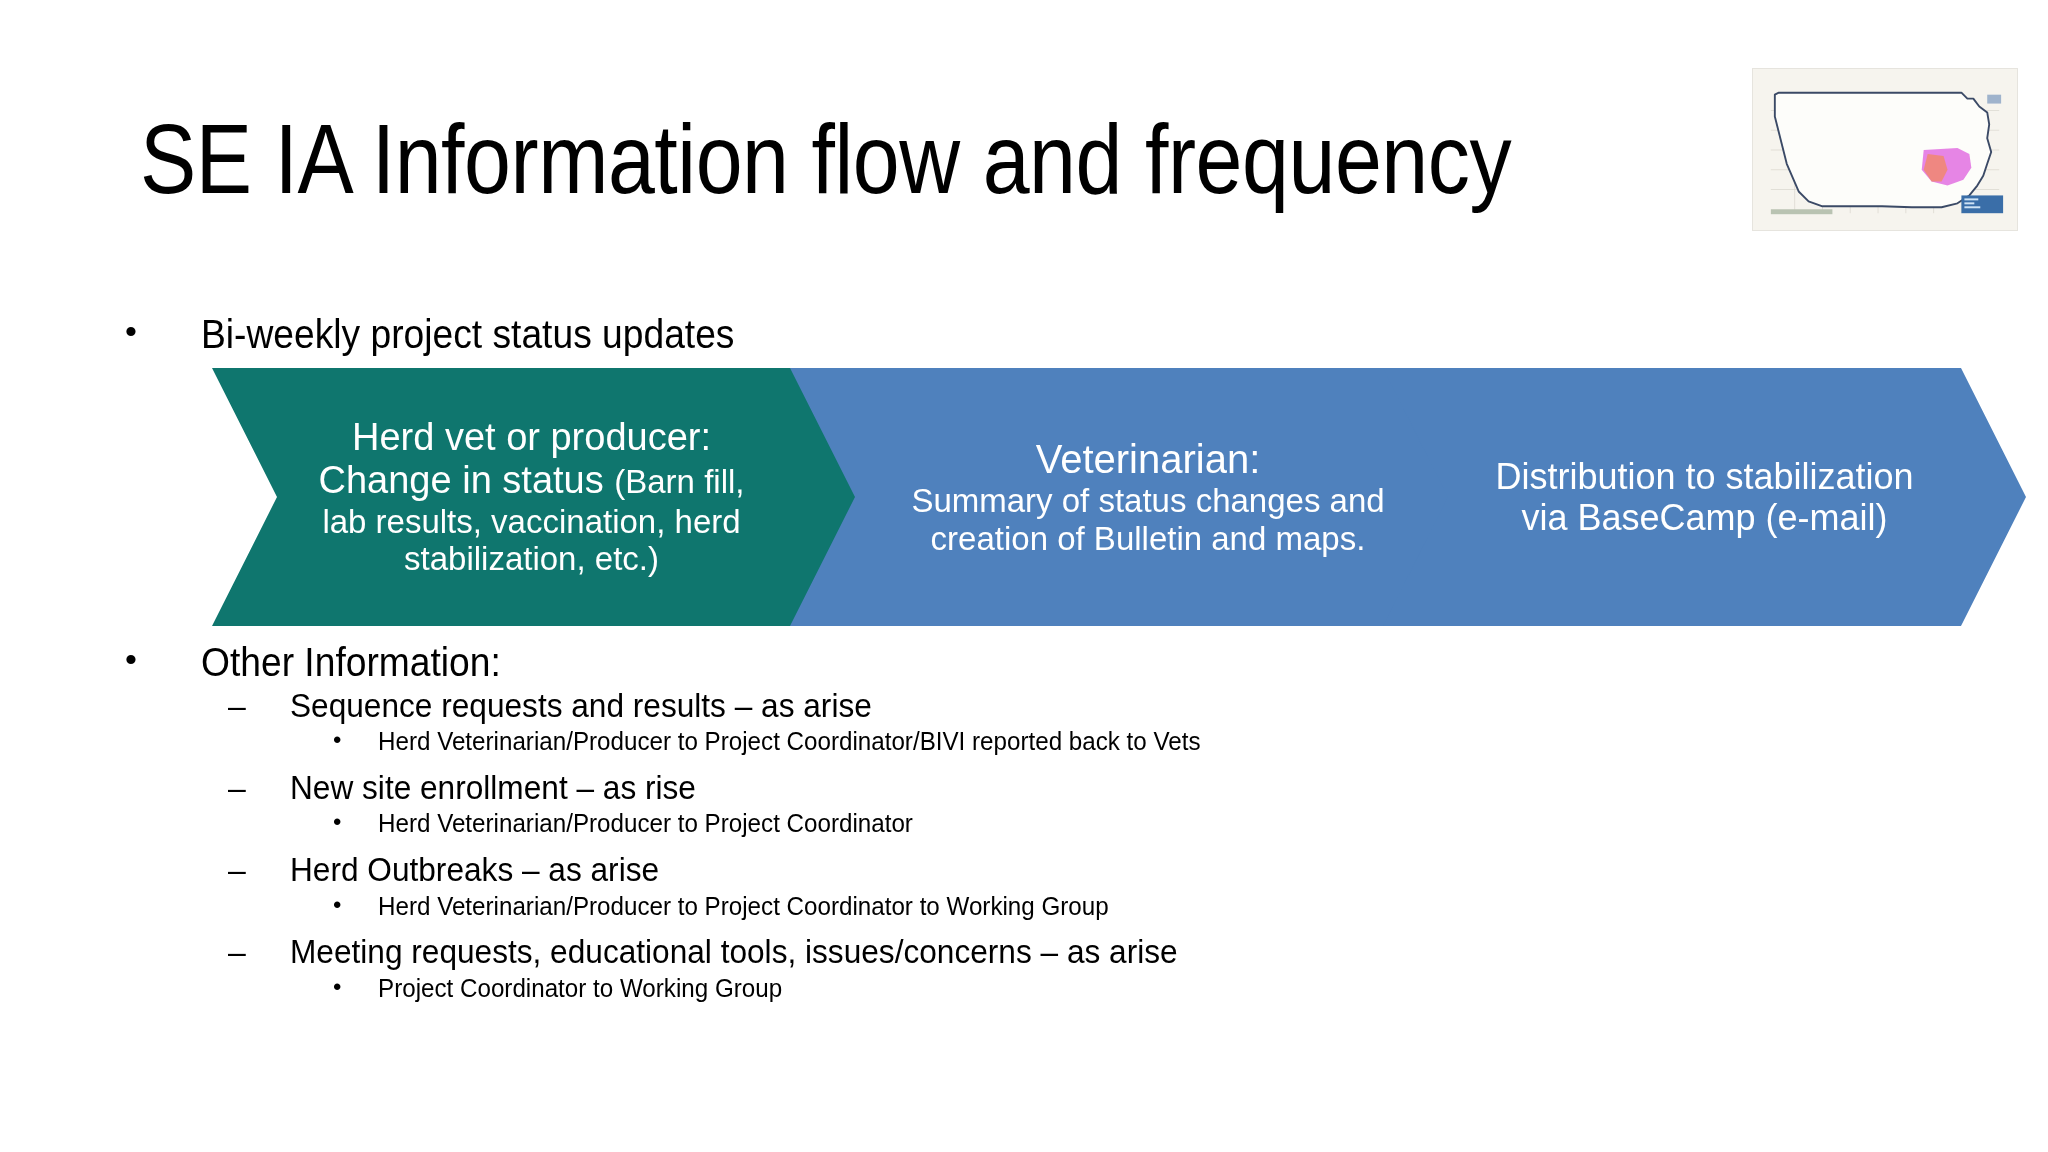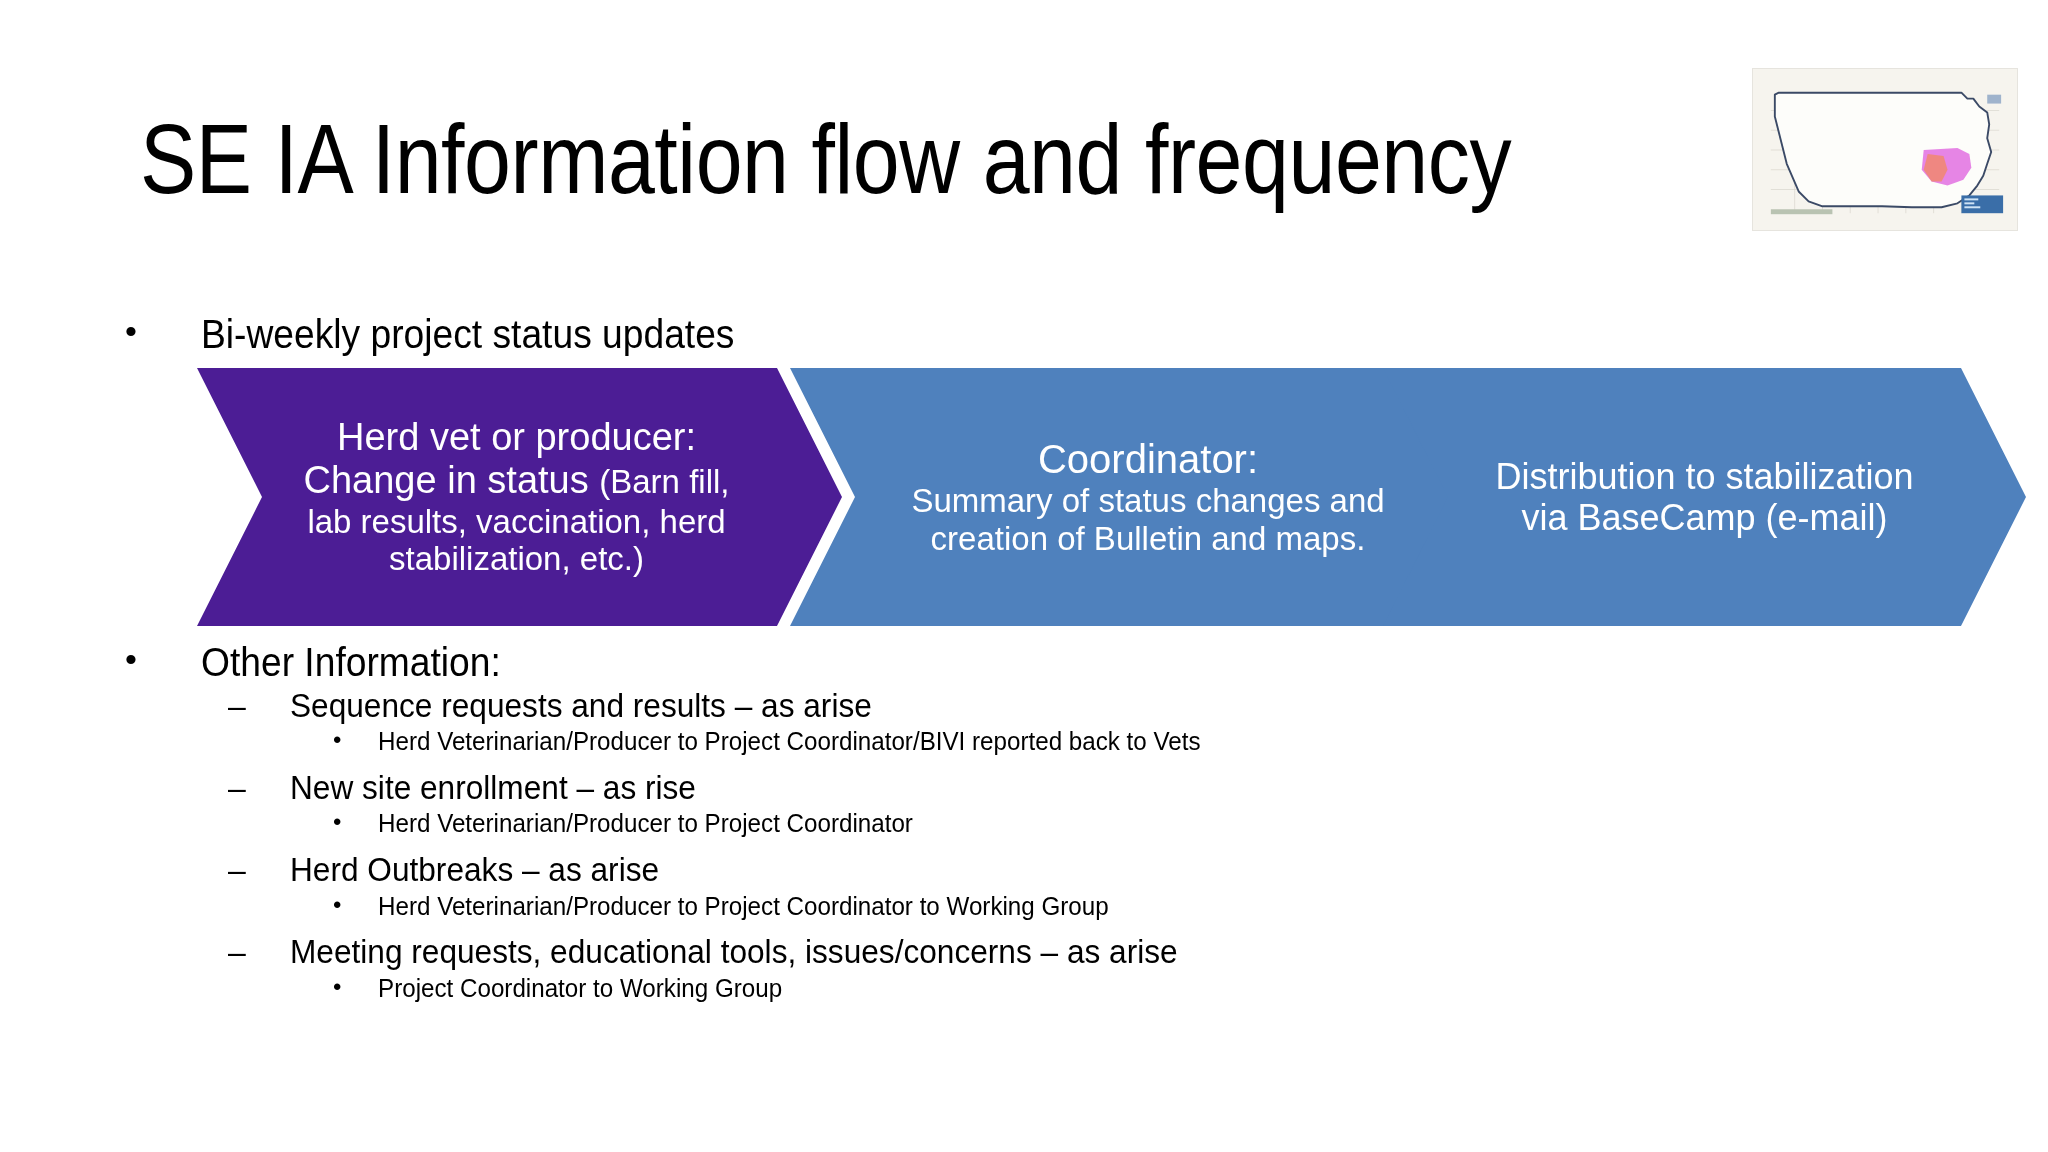--- a/index.html
+++ b/index.html
@@ -133,7 +133,7 @@
     align-items: center;
     justify-content: center;
   }
-  .chev-1 { left: 197px;  width: 645px; background: #4c1d95;
+  .chev-1 { left: 212px;  width: 645px; background: #0f766e;
             clip-path: polygon(0 0, calc(100% - 65px) 0, 100% 50%, calc(100% - 65px) 100%, 0 100%, 65px 50%); }
   .chev-2 { left: 790px;  width: 716px; background: #4F81BD;
             clip-path: polygon(0 0, calc(100% - 65px) 0, 100% 50%, calc(100% - 65px) 100%, 0 100%, 65px 50%); }

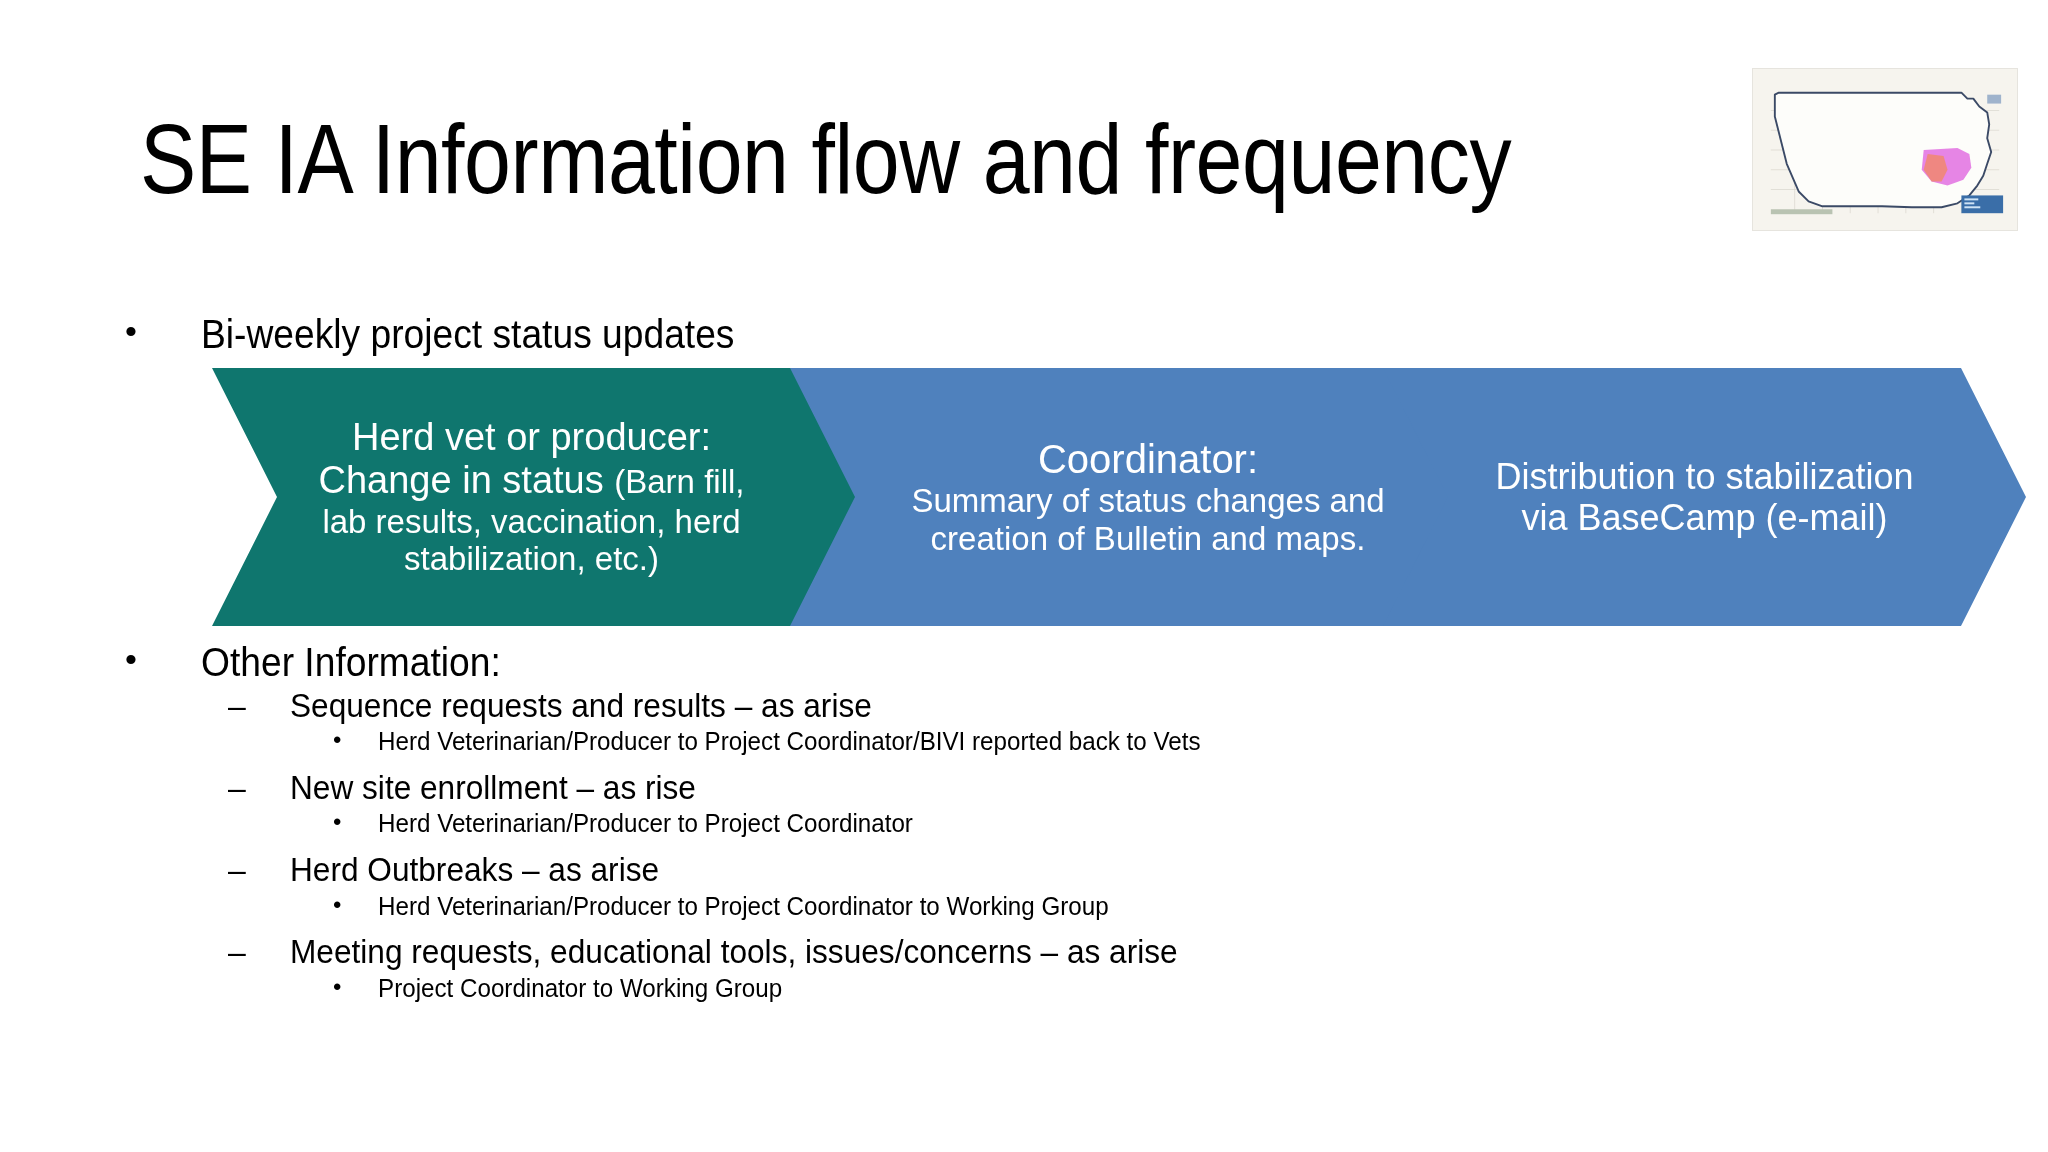--- a/index.html
+++ b/index.html
@@ -207,7 +207,7 @@
 
   <div class="chevron chev-2">
     <div class="chev-text">
-      <span class="chev-head">Coordinator:</span>
+      <span class="chev-head">Veterinarian:</span>
       <span class="chev-body">Summary of status changes and creation of Bulletin and maps.</span>
     </div>
   </div>

